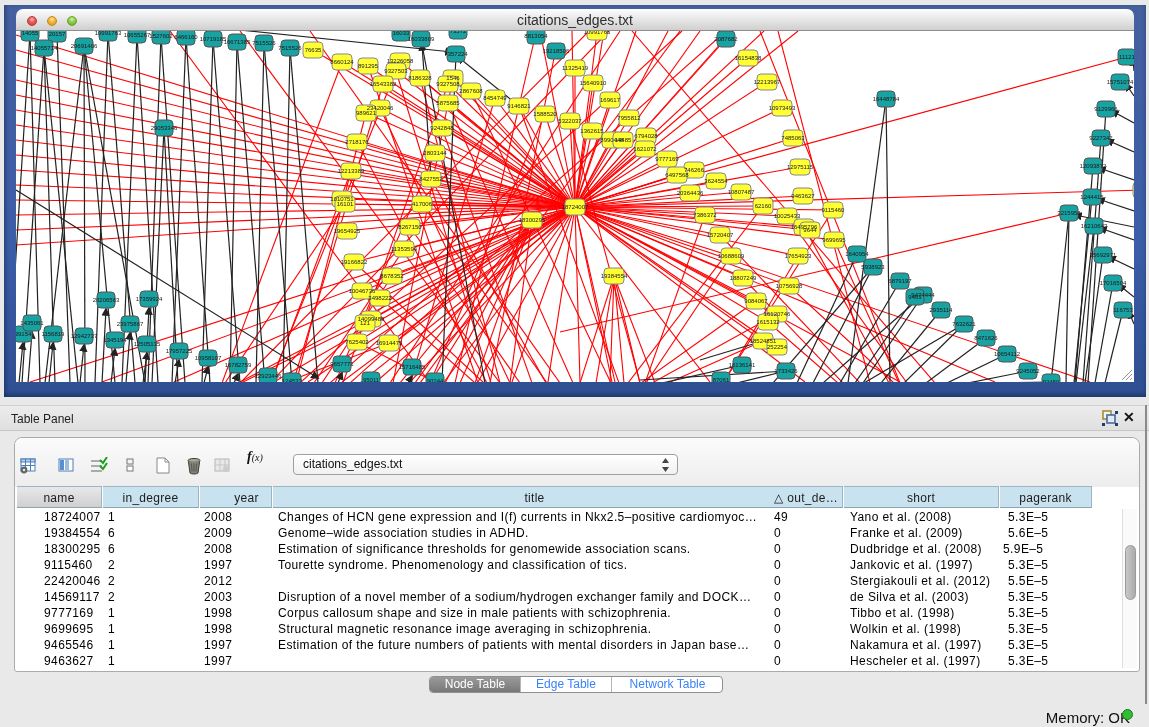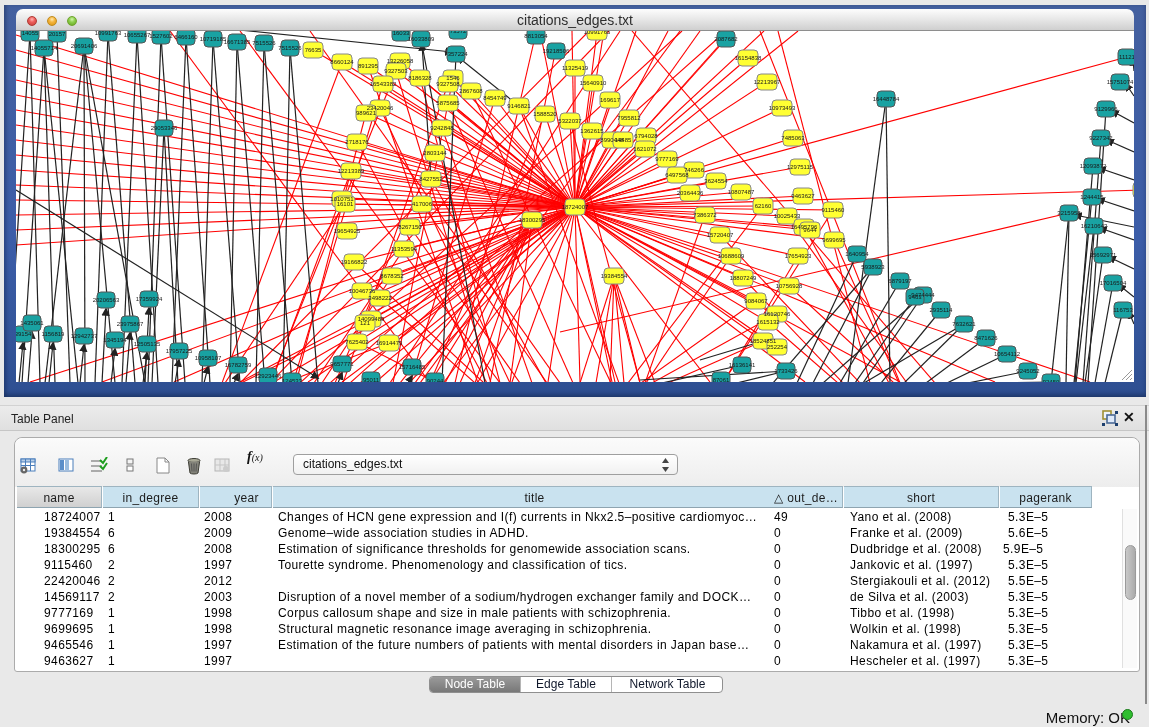--- a/index.html
+++ b/index.html
@@ -29,7 +29,7 @@
 #vsb .th{position:absolute;left:2px;top:36px;width:11px;height:55px;border-radius:6px;background:linear-gradient(90deg,#c9c9c9,#ababab);border:1px solid #9a9a9a}
 #tabs{position:absolute;left:429px;top:676px;width:294px;height:17px;border:1px solid #8f8f8f;border-radius:4px;
  background:#fff;font-size:12px}
-#tabs div{position:absolute;top:0;height:15px;line-height:15px;text-align:center;color:#0f172a}
+#tabs div{position:absolute;top:0;height:15px;line-height:15px;text-align:center;color:#3b82f6}
 #seg1{left:0;width:90px;background:linear-gradient(#9a9a9a,#787878);color:#fff !important;border-radius:3px 0 0 3px}
 #seg2{left:90px;width:91px;border-left:1px solid #b5b5b5}
 #seg3{left:181px;width:112px;border-left:1px solid #b5b5b5;border-radius:0 3px 3px 0}

